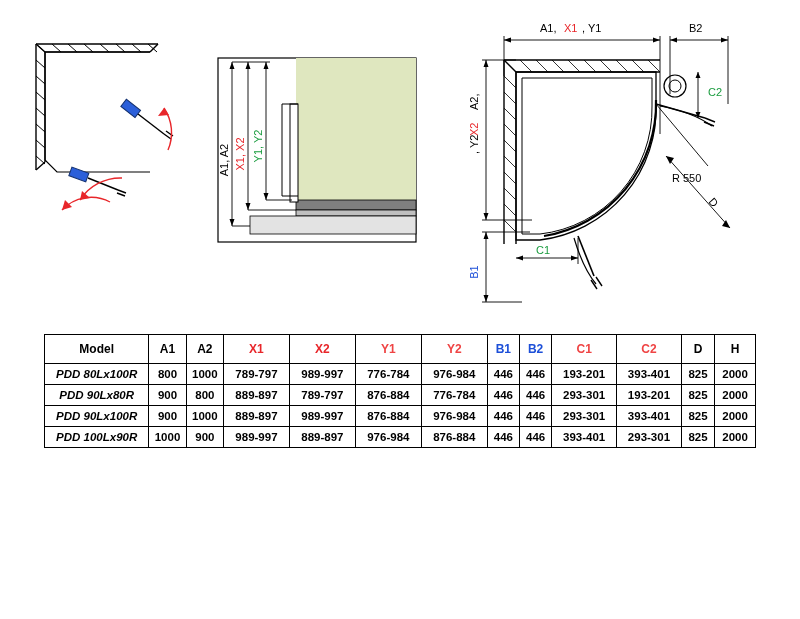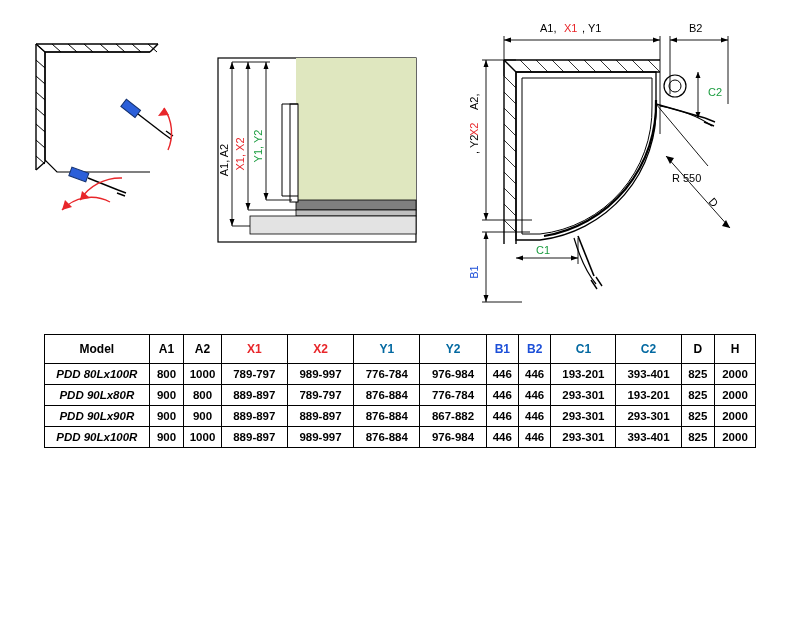--- a/index.html
+++ b/index.html
@@ -40,7 +40,7 @@
   }
   thead th.model{font-style:normal;}
   .red{color:#e8262a;}
-  .green{color:#0369a1;}
+  .green{color:#ef4444;}
   .blue{color:#1c4fd8;}
   
   .c-model{width:110px;}

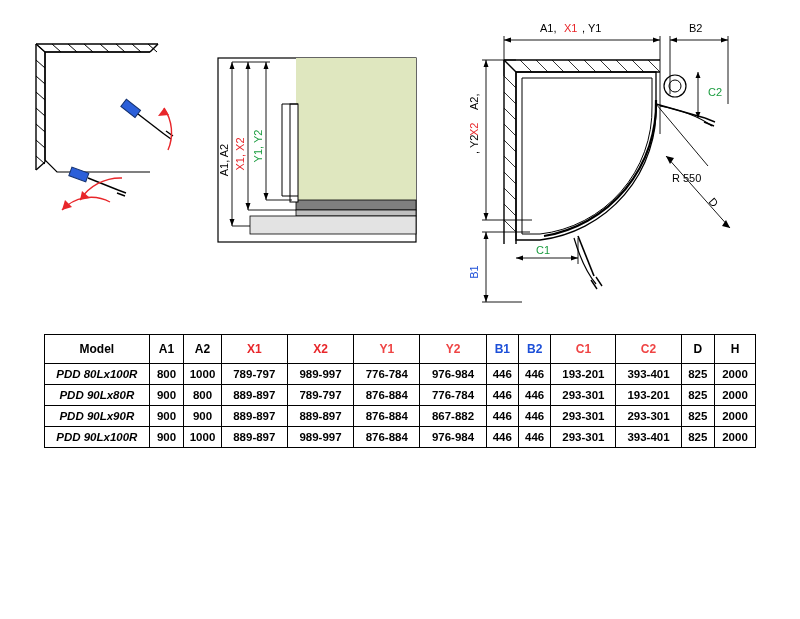--- a/index.html
+++ b/index.html
@@ -322,21 +322,6 @@
         <td>2000</td>
       </tr>
       <tr>
-        <td class="model">PDD 90Lx90R</td>
-        <td>900</td>
-        <td>900</td>
-        <td>889-897</td>
-        <td>889-897</td>
-        <td>876-884</td>
-        <td>867-882</td>
-        <td>446</td>
-        <td>446</td>
-        <td>293-301</td>
-        <td>293-301</td>
-        <td>825</td>
-        <td>2000</td>
-      </tr>
-      <tr>
         <td class="model">PDD 90Lx100R</td>
         <td>900</td>
         <td>1000</td>

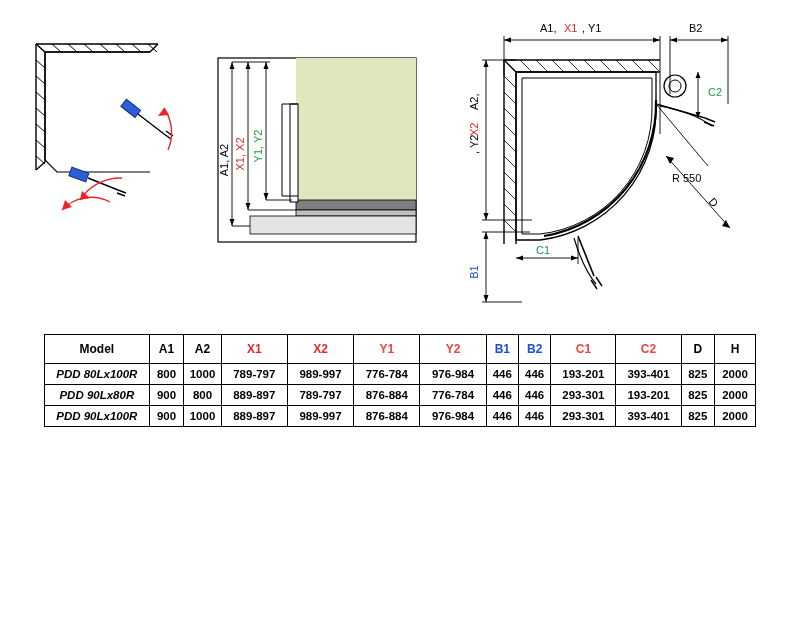--- a/index.html
+++ b/index.html
@@ -336,6 +336,21 @@
         <td>825</td>
         <td>2000</td>
       </tr>
+      <tr>
+        <td class="model">PDD 100Lx90R</td>
+        <td>1000</td>
+        <td>900</td>
+        <td>989-997</td>
+        <td>889-897</td>
+        <td>976-984</td>
+        <td>876-884</td>
+        <td>446</td>
+        <td>446</td>
+        <td>393-401</td>
+        <td>293-301</td>
+        <td>825</td>
+        <td>2000</td>
+      </tr>
     </tbody>
   </table>
 </div>

